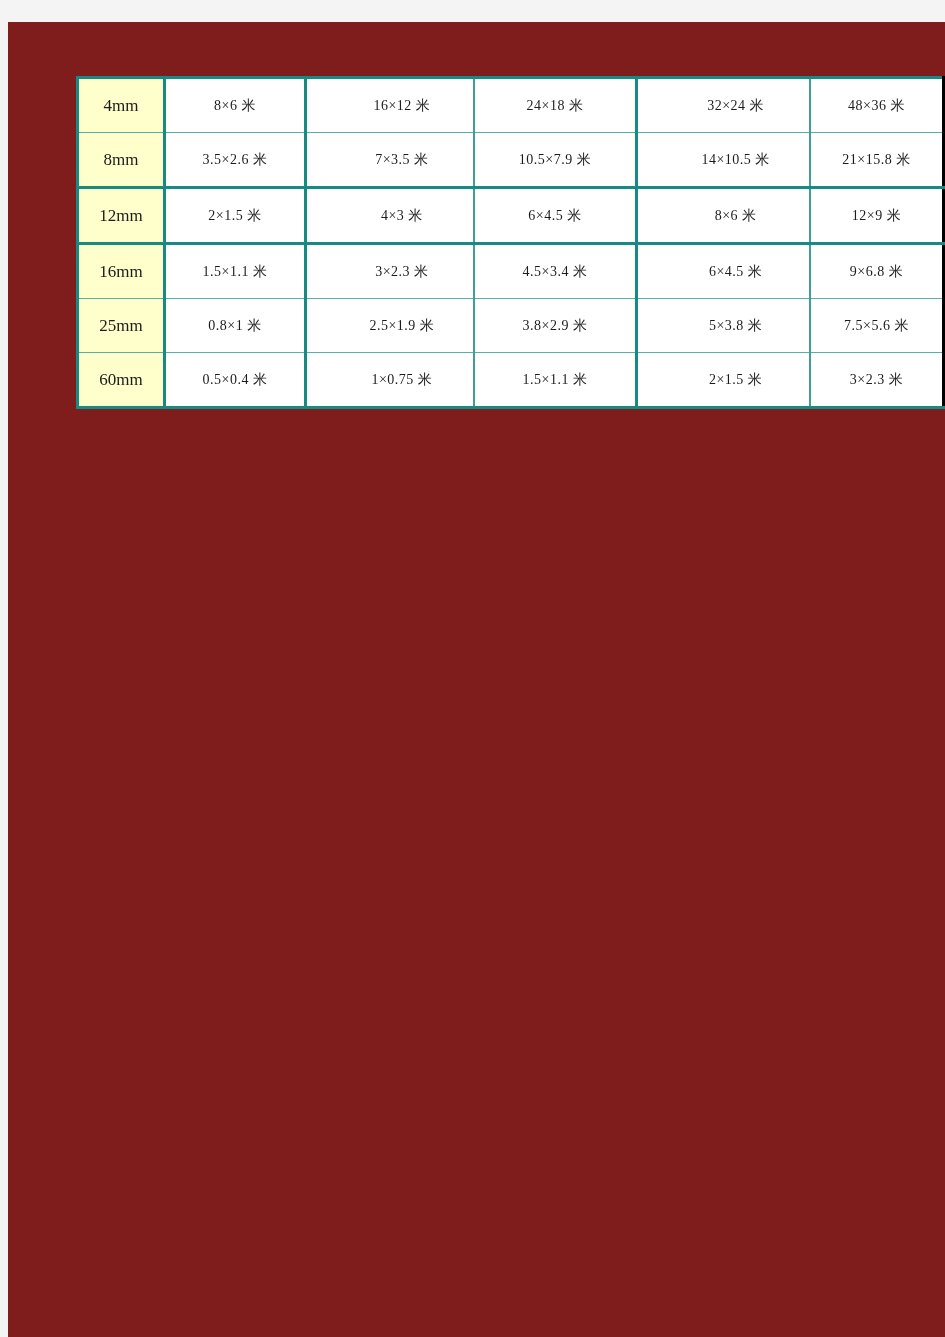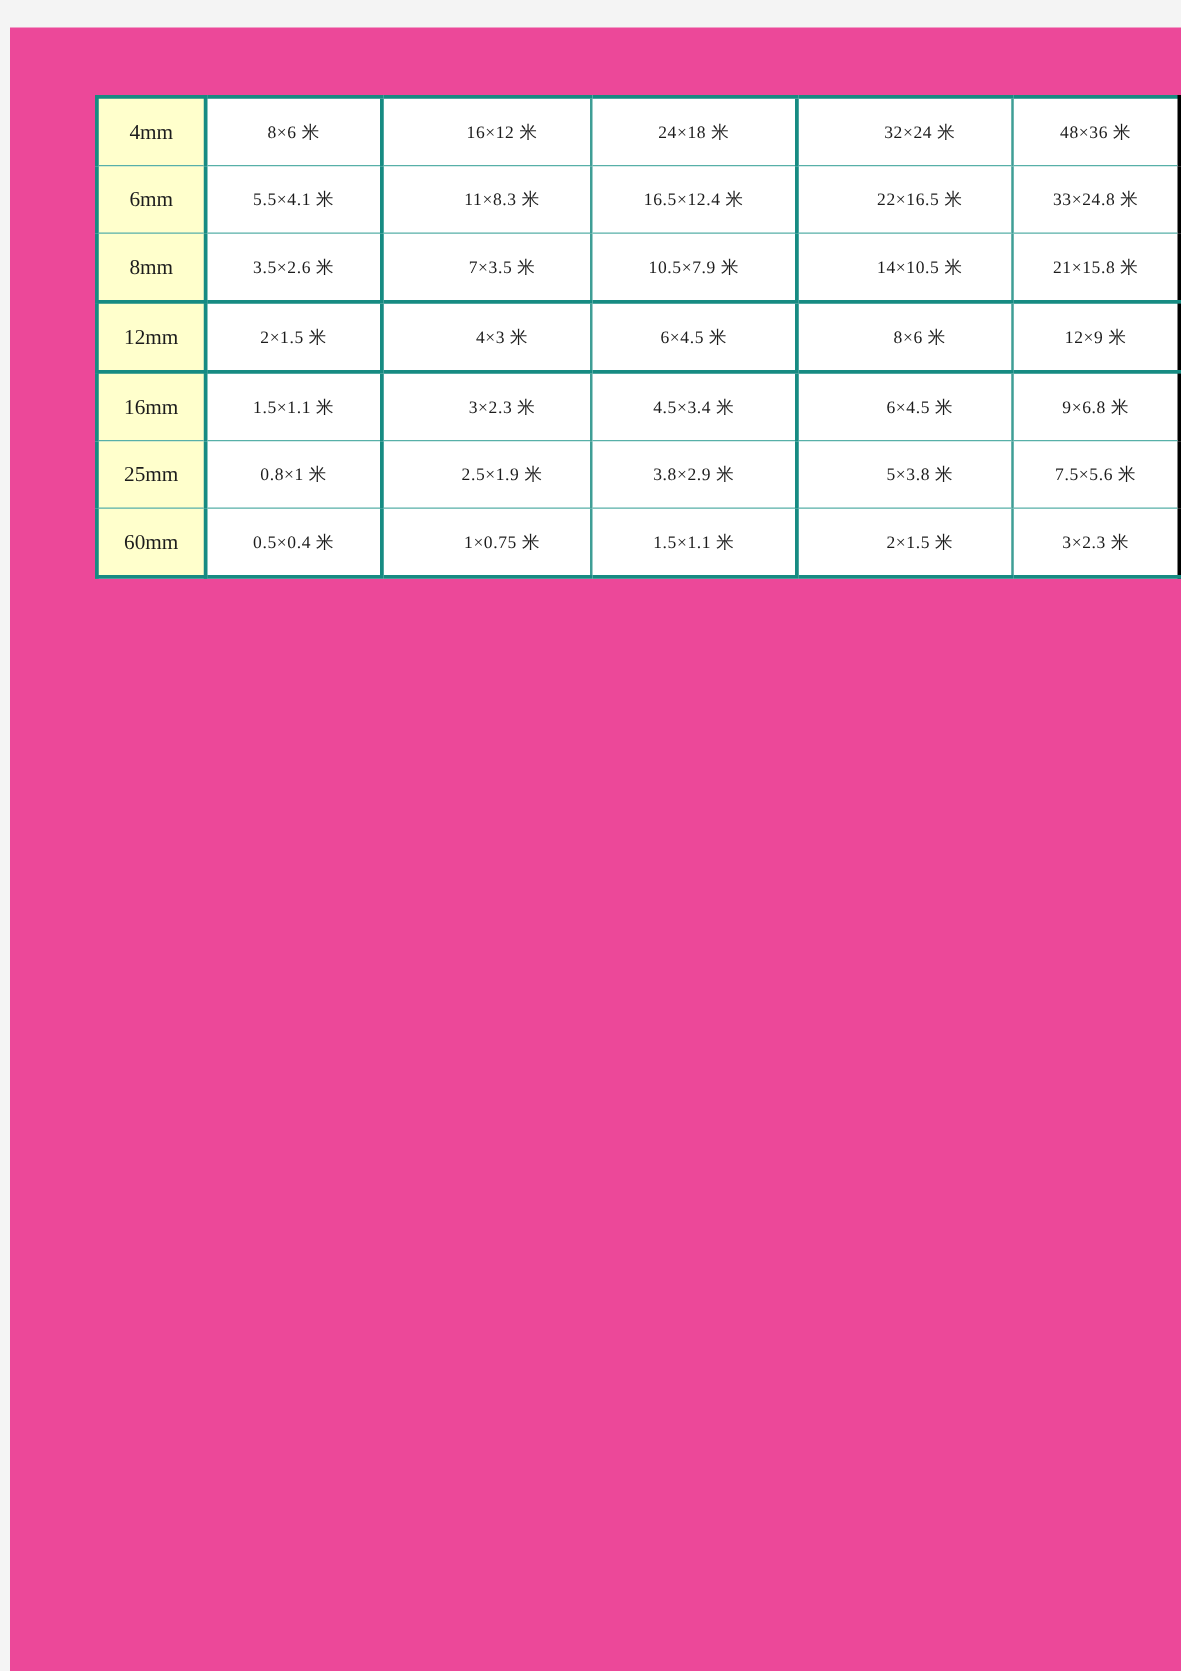--- a/index.html
+++ b/index.html
@@ -21,7 +21,7 @@
     top: 22px;
     width: 937px;
     height: 1315px;
-    background: #ec4899;
+    background: #7f1d1d;
   }
 
   

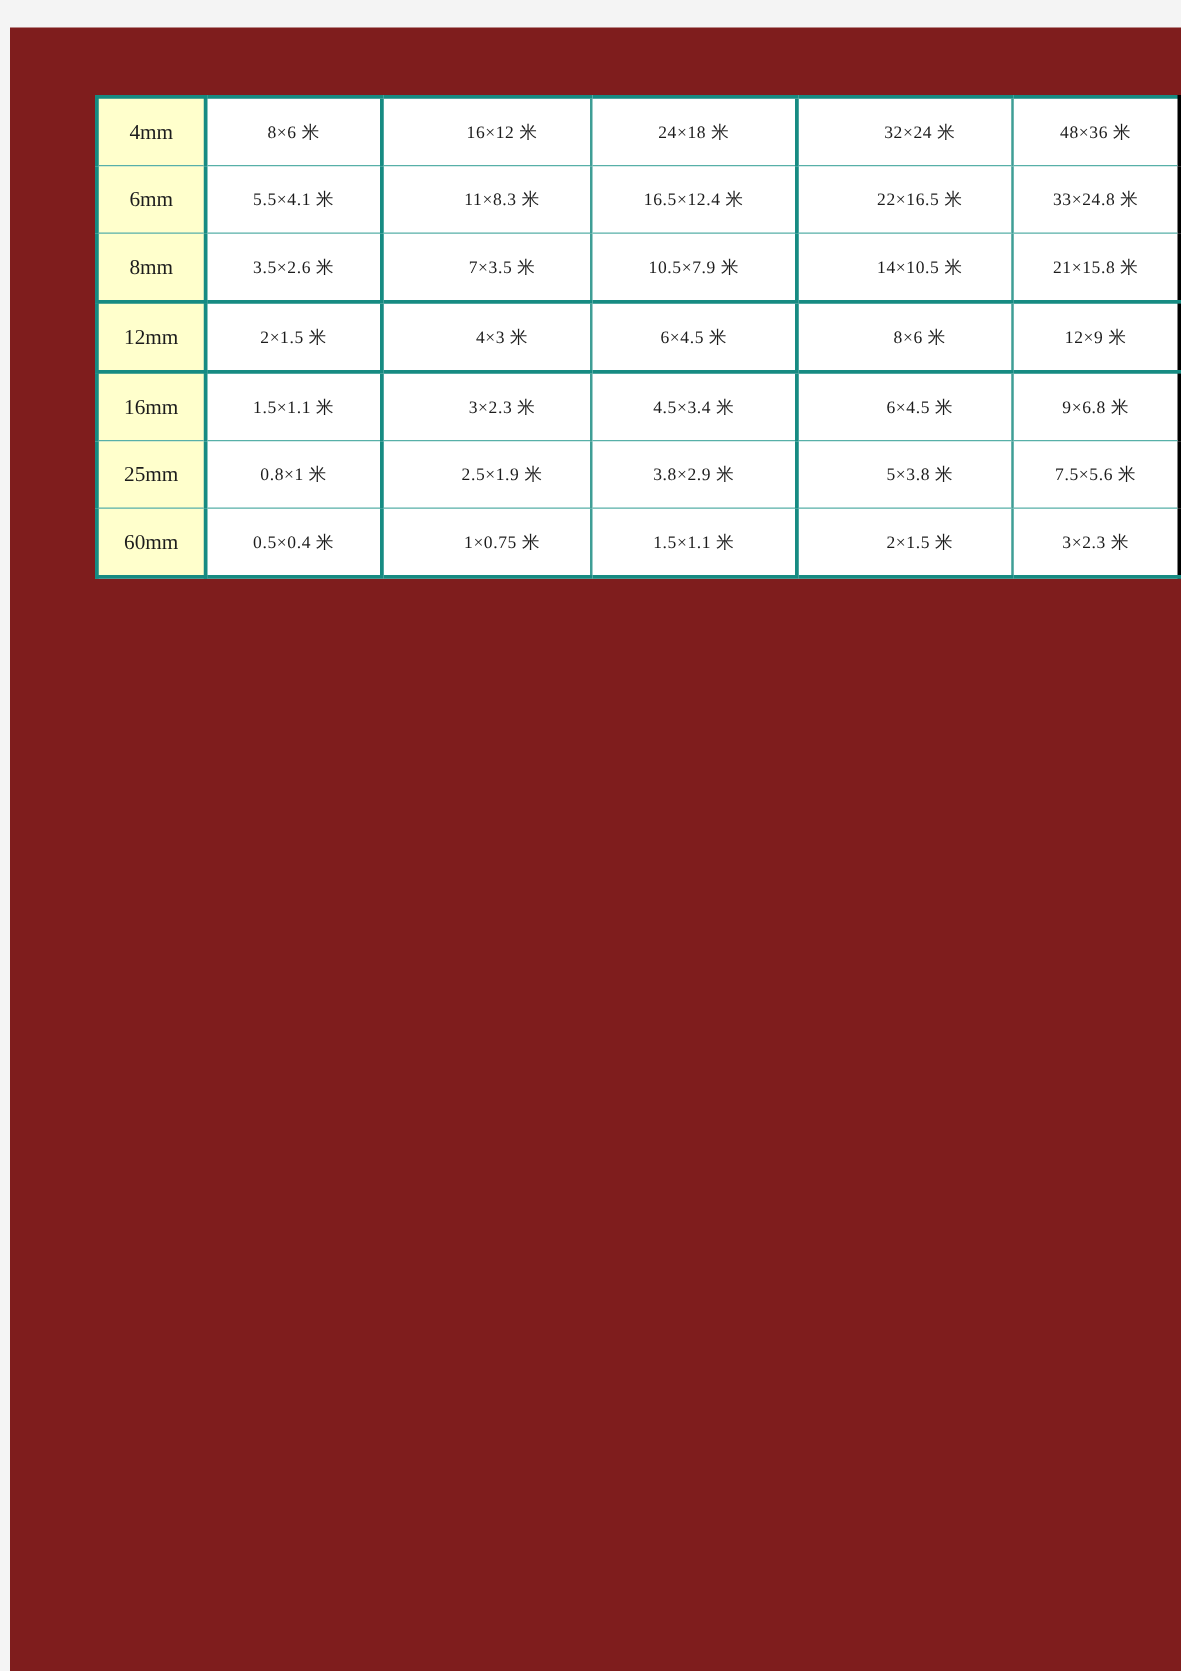--- a/index.html
+++ b/index.html
@@ -93,14 +93,6 @@
         <td class="c5">48×36 米</td>
       </tr>
 
-      <tr>
-        <td class="label-cell">6mm</td>
-        <td class="c1">5.5×4.1 米</td>
-        <td class="c2">11×8.3 米</td>
-        <td class="c3">16.5×12.4 米</td>
-        <td class="c4">22×16.5 米</td>
-        <td class="c5">33×24.8 米</td>
-      </tr>
 
       <tr class="thick-bot">
         <td class="label-cell">8mm</td>

